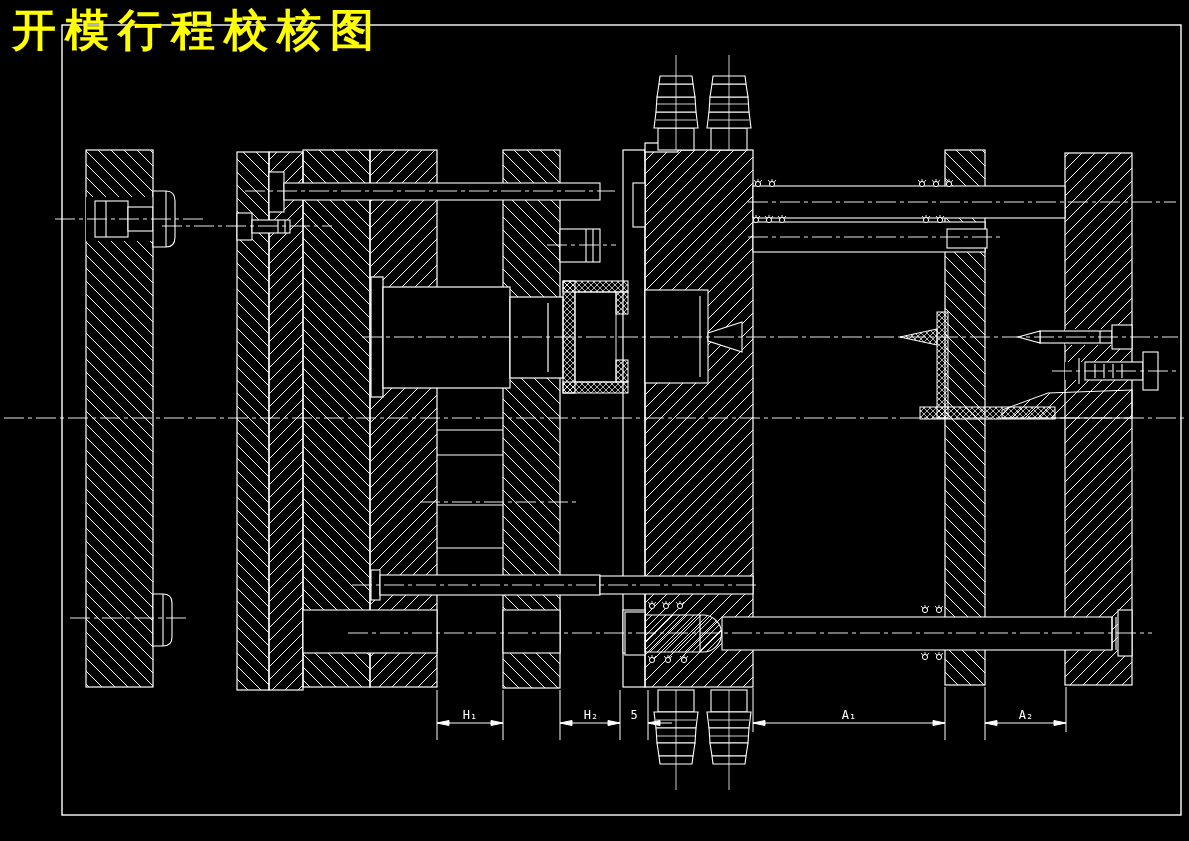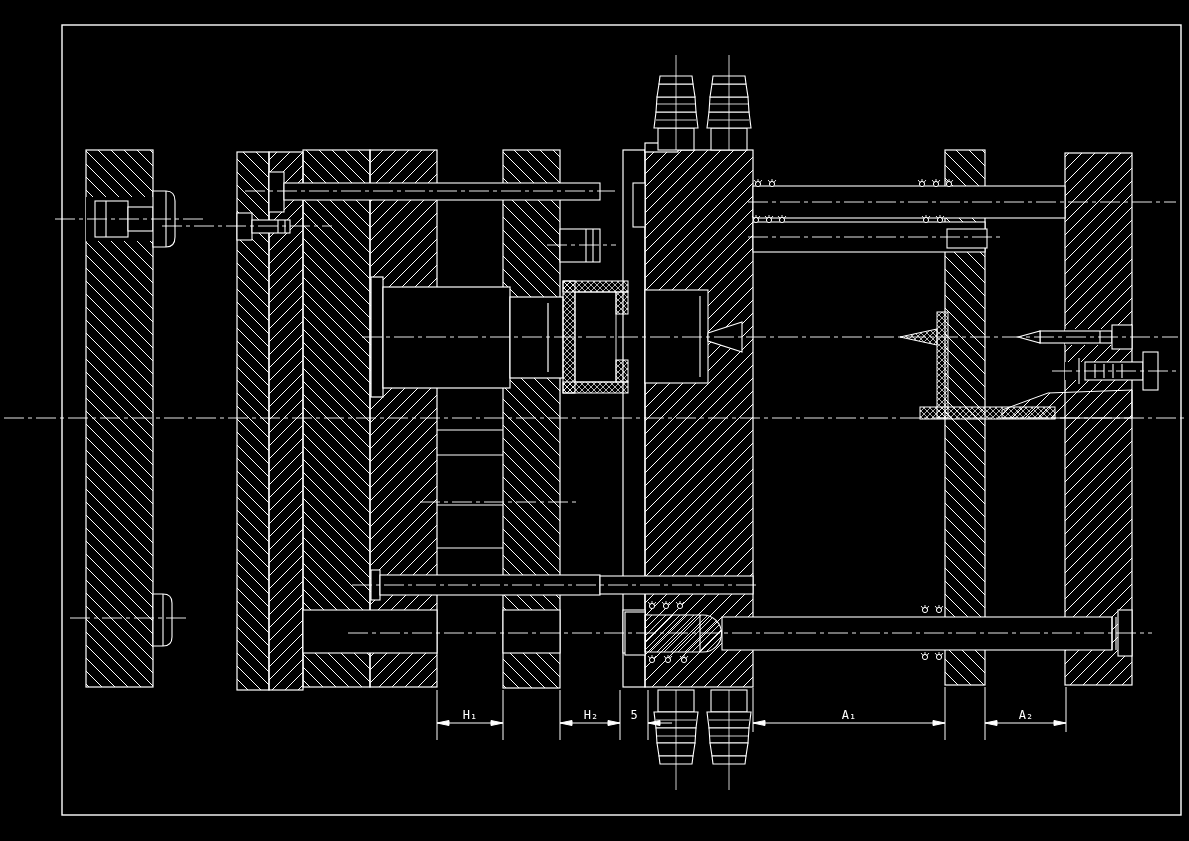--- a/index.html
+++ b/index.html
@@ -262,6 +262,7 @@
   </g>
 </svg>
 
+<div id="title" style="color: rgb(255, 255, 0);">开模行程校核图</div>
 </div>
 
 </body></html>

